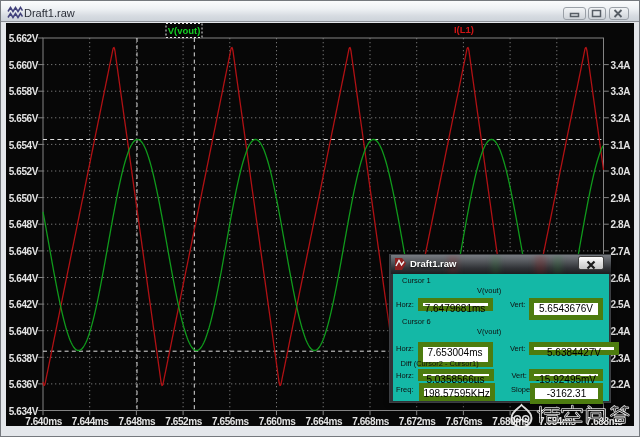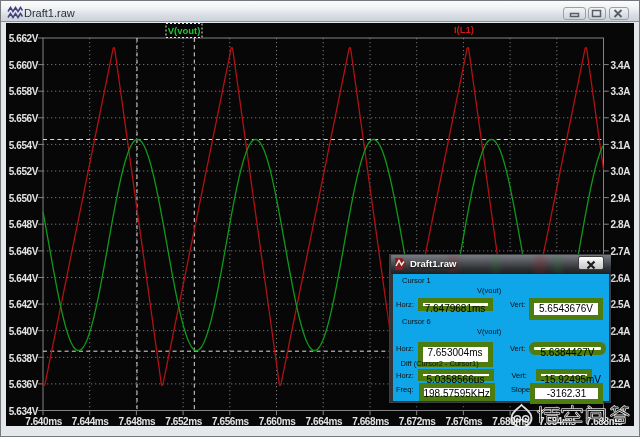--- a/index.html
+++ b/index.html
@@ -13,7 +13,7 @@
 #dlgttl { position:absolute; left:1px; top:0; width:220px; height:19px; overflow:hidden;
   background:linear-gradient(#787c82 0%, #54575c 35%, #303236 70%, #1d1e20 100%); }
 #dlgttl .t { position:absolute; left:19px; top:3px; font-size:9.5px; font-weight:bold; color:#ffffff; text-shadow:0 1px 2px rgba(0,0,0,.8); }
-#dlgbody { position:absolute; left:3px; top:19px; width:216px; height:127px; background:#0ea5e9; color:#101010; }
+#dlgbody { position:absolute; left:3px; top:19px; width:216px; height:127px; background:#14b8a6; color:#101010; }
 #dlgbody .lab { position:absolute; font-size:7.5px; white-space:nowrap; }
 #dlgbody .fld { position:absolute; background:#fff; border:5px solid #4d7c0f; font-size:10px; color:#000; text-align:center; white-space:nowrap; }
 #wm { position:absolute; left:508px; top:402px; }

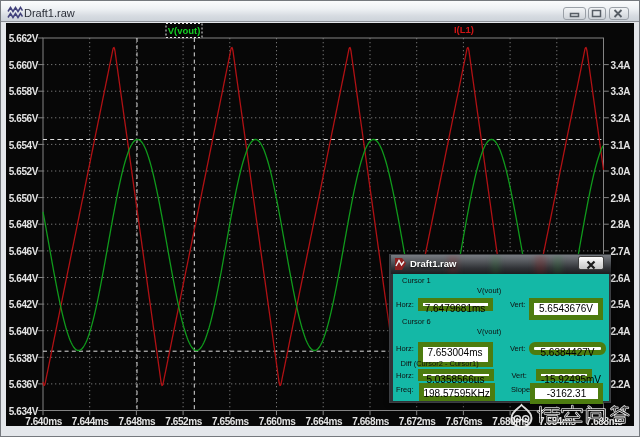--- a/index.html
+++ b/index.html
@@ -195,7 +195,7 @@
     <div class="lab" style="left:3px;top:70px;">Horz:</div>
     <div class="fld" style="left:24.5px;top:67.5px;width:75px;height:25px;">7.653004ms</div>
     <div class="lab" style="left:117px;top:70px;">Vert:</div>
-    <div class="fld" style="left:136px;top:67.5px;width:77px;height:13px;border-radius:6px;">5.6384427V</div>
+    <div class="fld" style="left:136px;top:67.5px;width:90px;height:13px;">5.6384427V</div>
     <div class="lab" style="left:7.5px;top:84.5px;">Diff (Cursor2 - Cursor1)</div>
     <div class="lab" style="left:3px;top:97px;">Horz:</div>
     <div class="fld" style="left:24.5px;top:94.5px;width:76px;height:12.5px;">5.0358566µs</div>

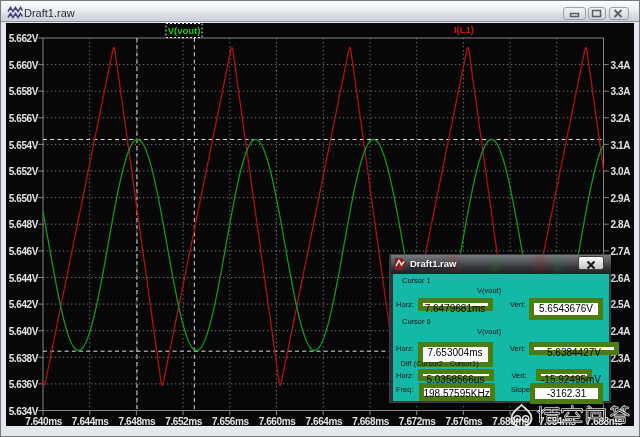--- a/index.html
+++ b/index.html
@@ -200,7 +200,7 @@
     <div class="lab" style="left:3px;top:97px;">Horz:</div>
     <div class="fld" style="left:24.5px;top:94.5px;width:76px;height:12.5px;">5.0358566µs</div>
     <div class="lab" style="left:118.5px;top:97px;">Vert:</div>
-    <div class="fld" style="left:143px;top:94.5px;width:56px;height:12.5px;">-15.92495mV</div>
+    <div class="fld" style="left:136px;top:94.5px;width:74px;height:12.5px;">-15.92495mV</div>
     <div class="lab" style="left:3px;top:110.5px;">Freq:</div>
     <div class="fld" style="left:25.5px;top:108.5px;width:76px;height:18px;">198.57595KHz</div>
     <div class="lab" style="left:107px;top:110.5px;margin-left:11px;">Slope:</div>

